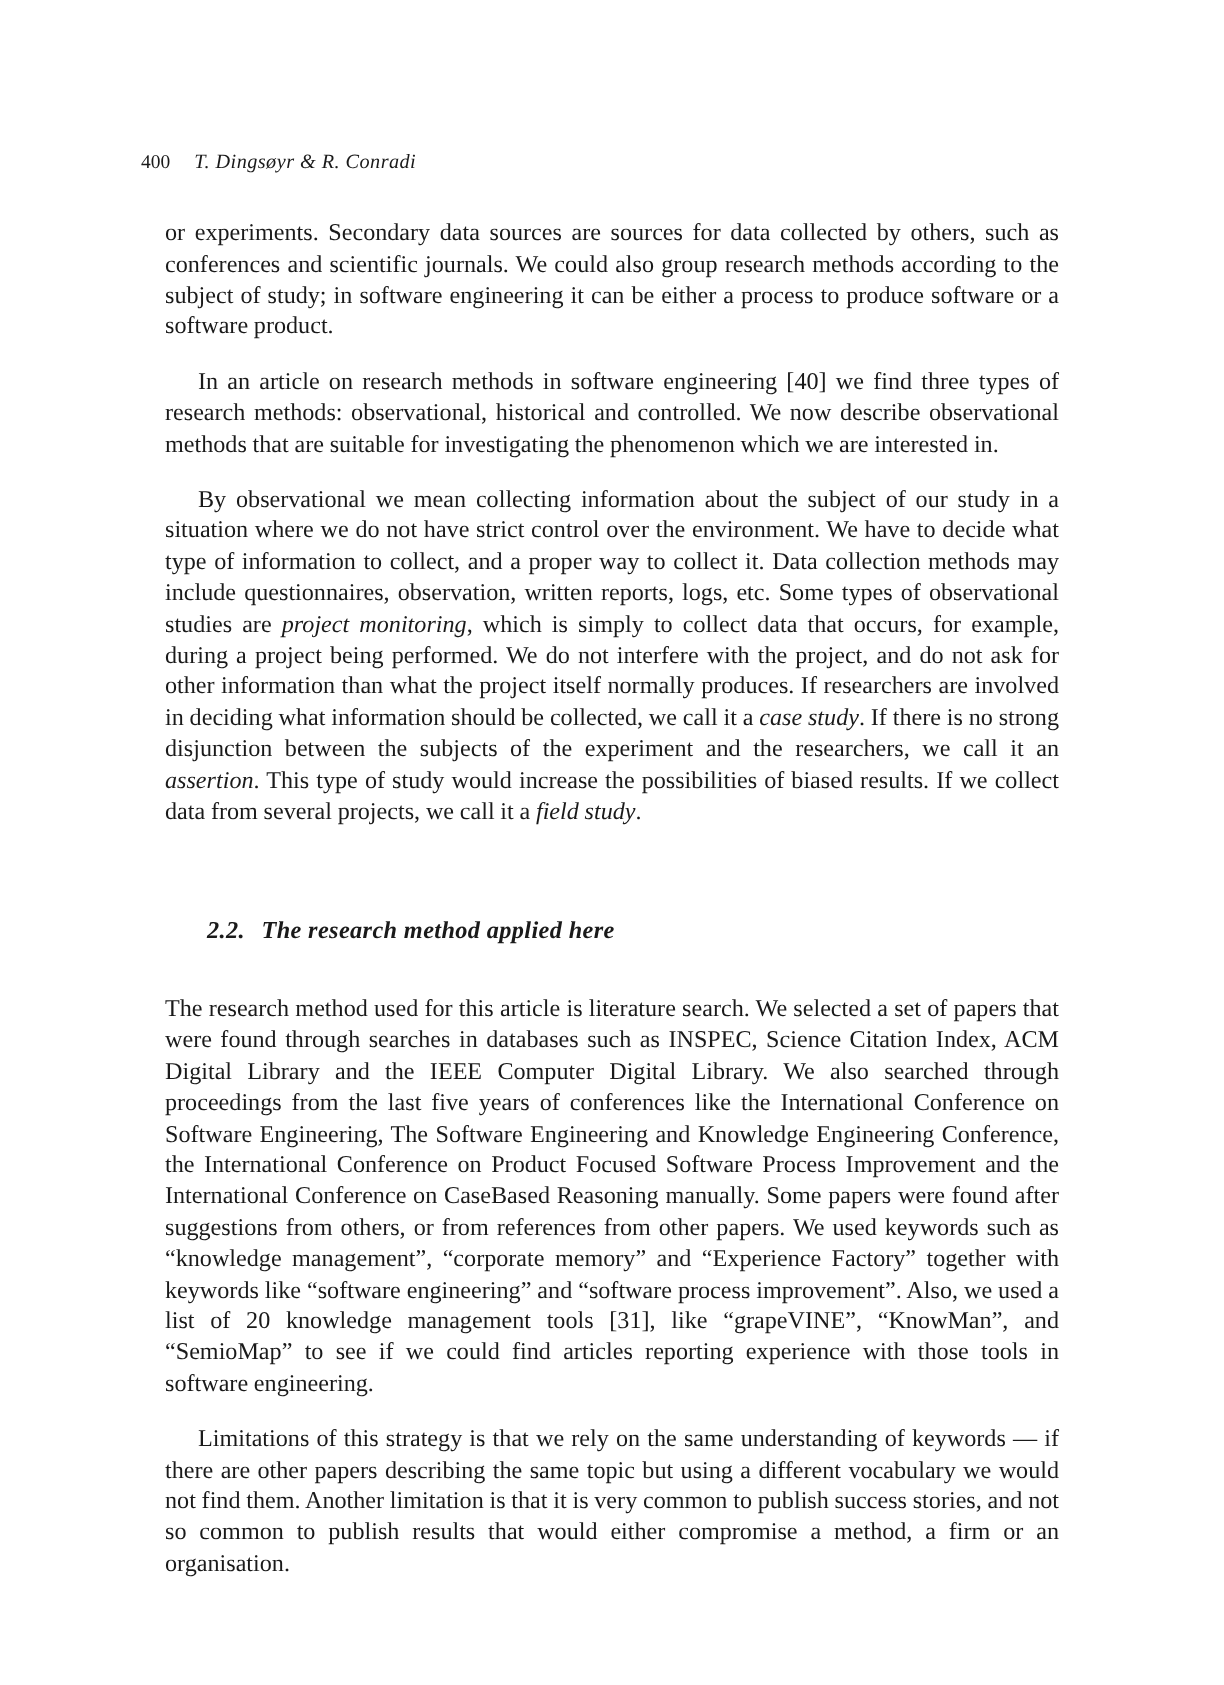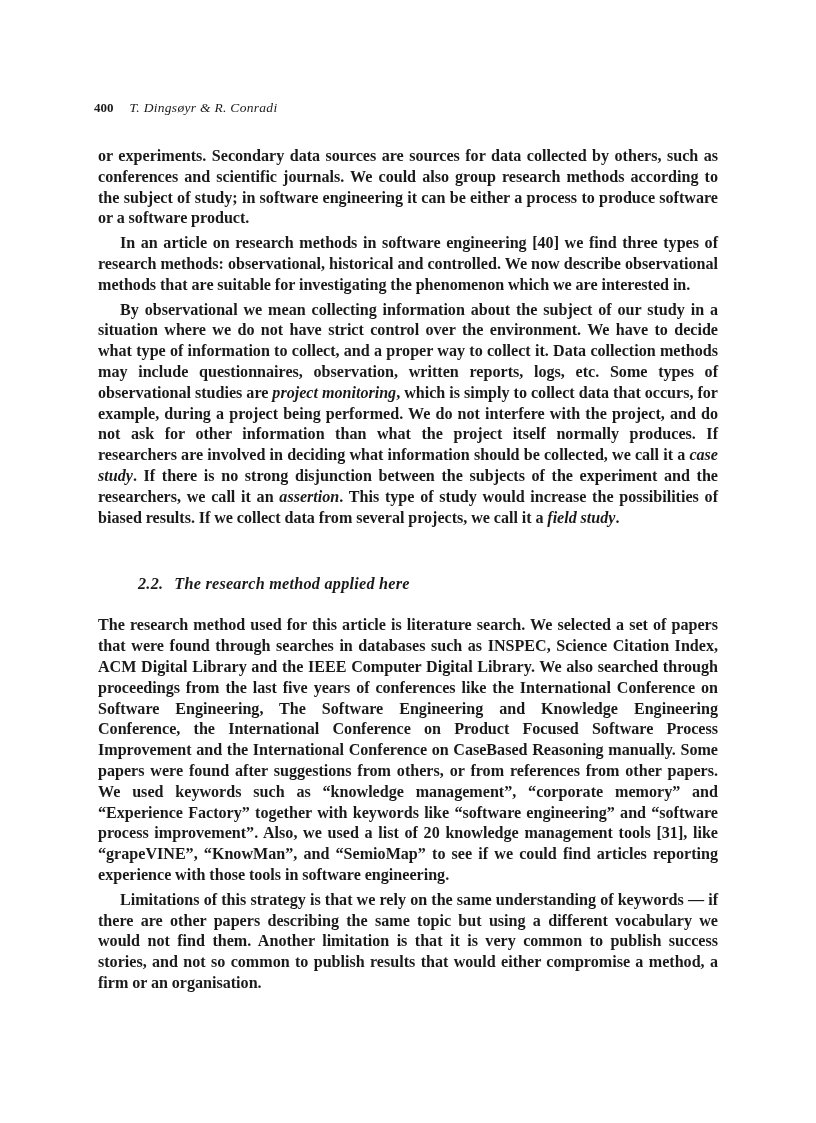--- a/index.html
+++ b/index.html
@@ -39,7 +39,7 @@
   }
   .running-head .folio {
     font-style: normal;
-    font-weight: bold;
+    font-weight: normal;
     font-size: 13px;
     margin-right: 16px;
     letter-spacing: 0;

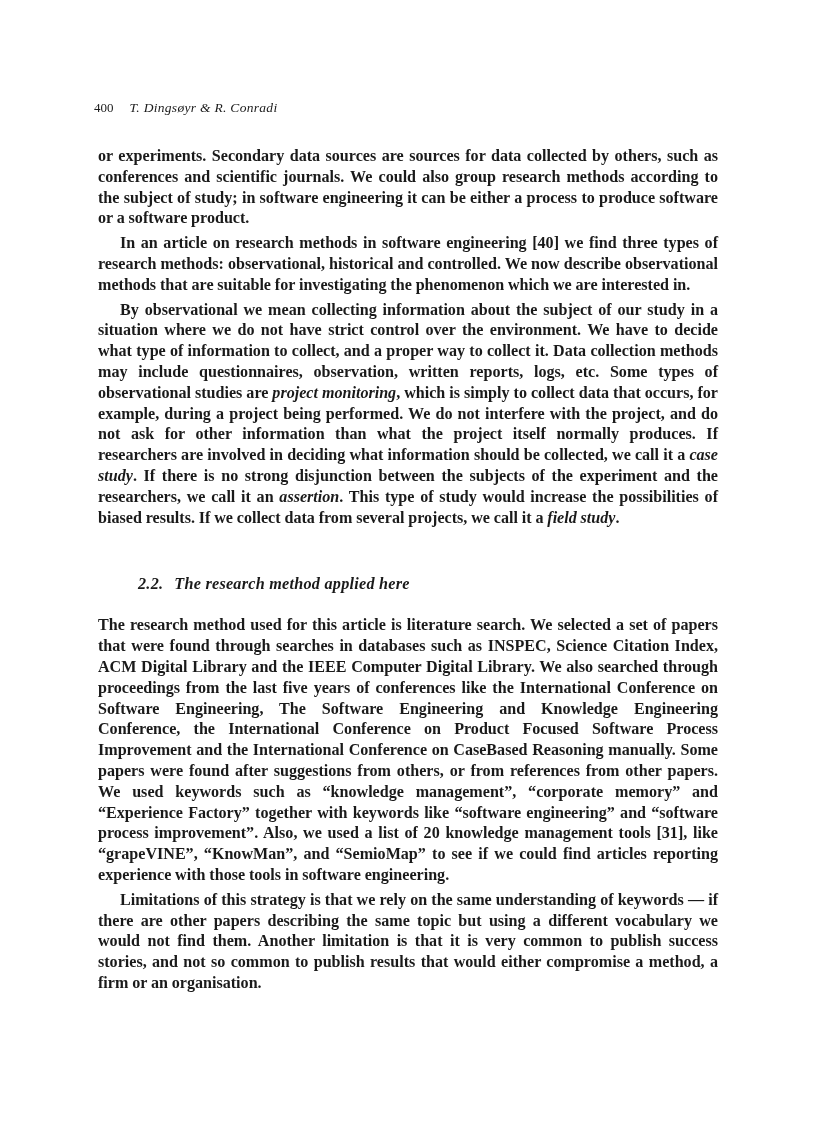--- a/index.html
+++ b/index.html
@@ -45,7 +45,7 @@
     letter-spacing: 0;
   }
   p.body-par {
-    margin: 4px;
+    margin: 16px;
     font-size: 16.1px;
     line-height: 20.8px;
     text-align: justify;
@@ -53,7 +53,6 @@
     hyphens: manual;
     -webkit-hyphens: manual;
     word-spacing: -0.2px;
-    font-weight: bold;
   }
   p.indented {
     text-indent: 22px;

